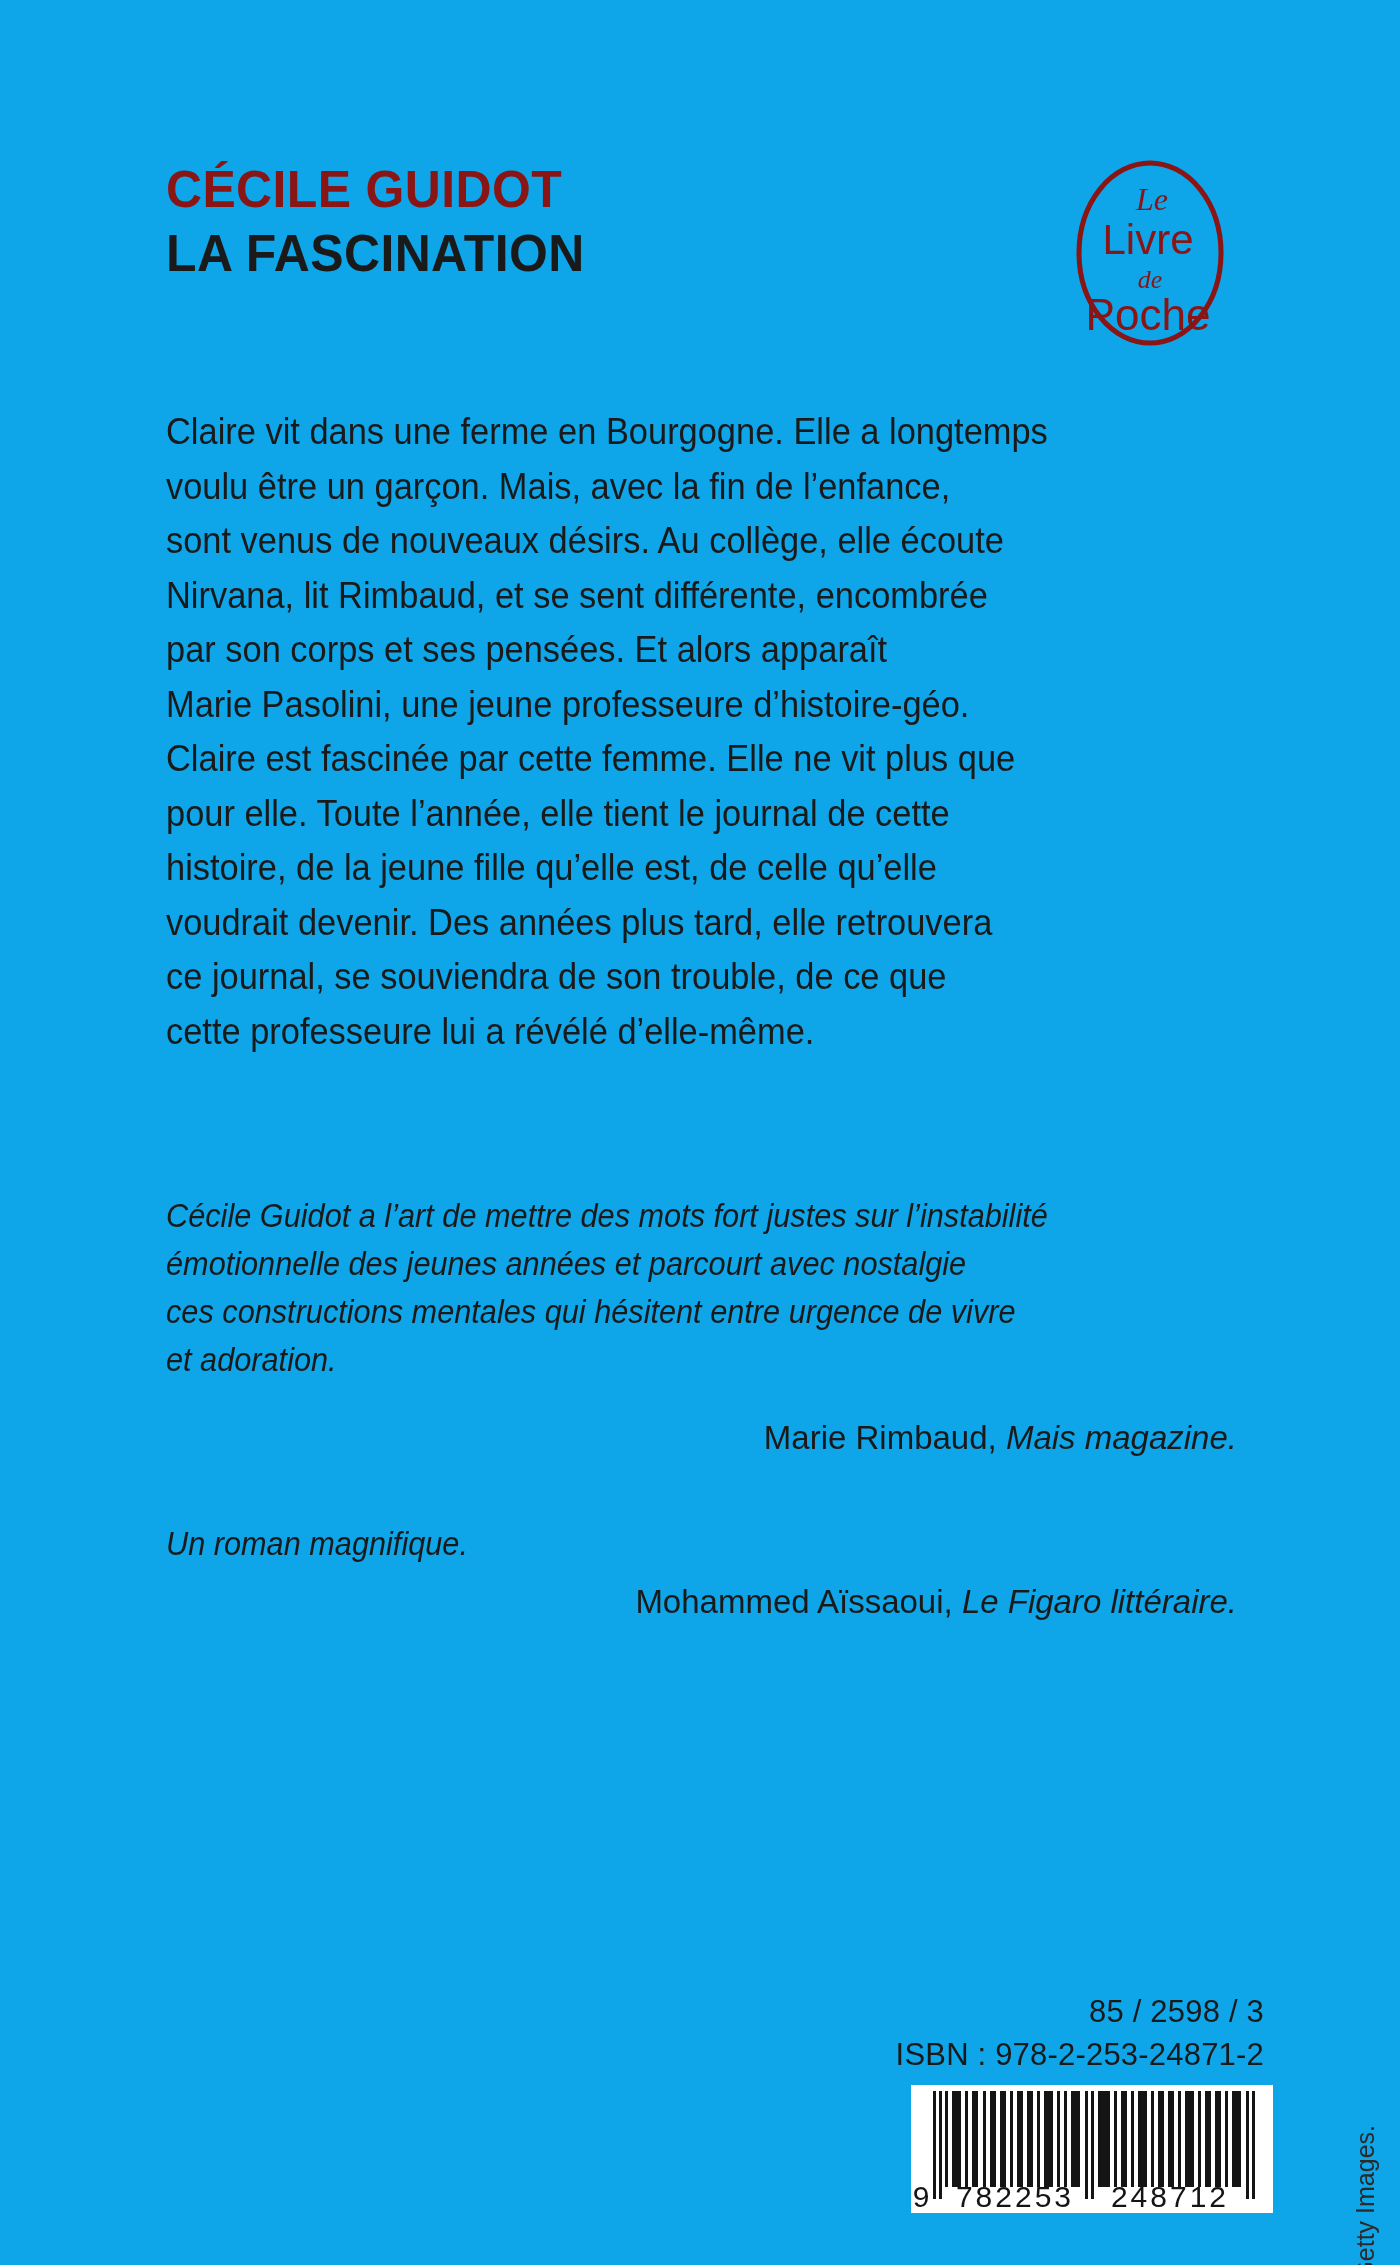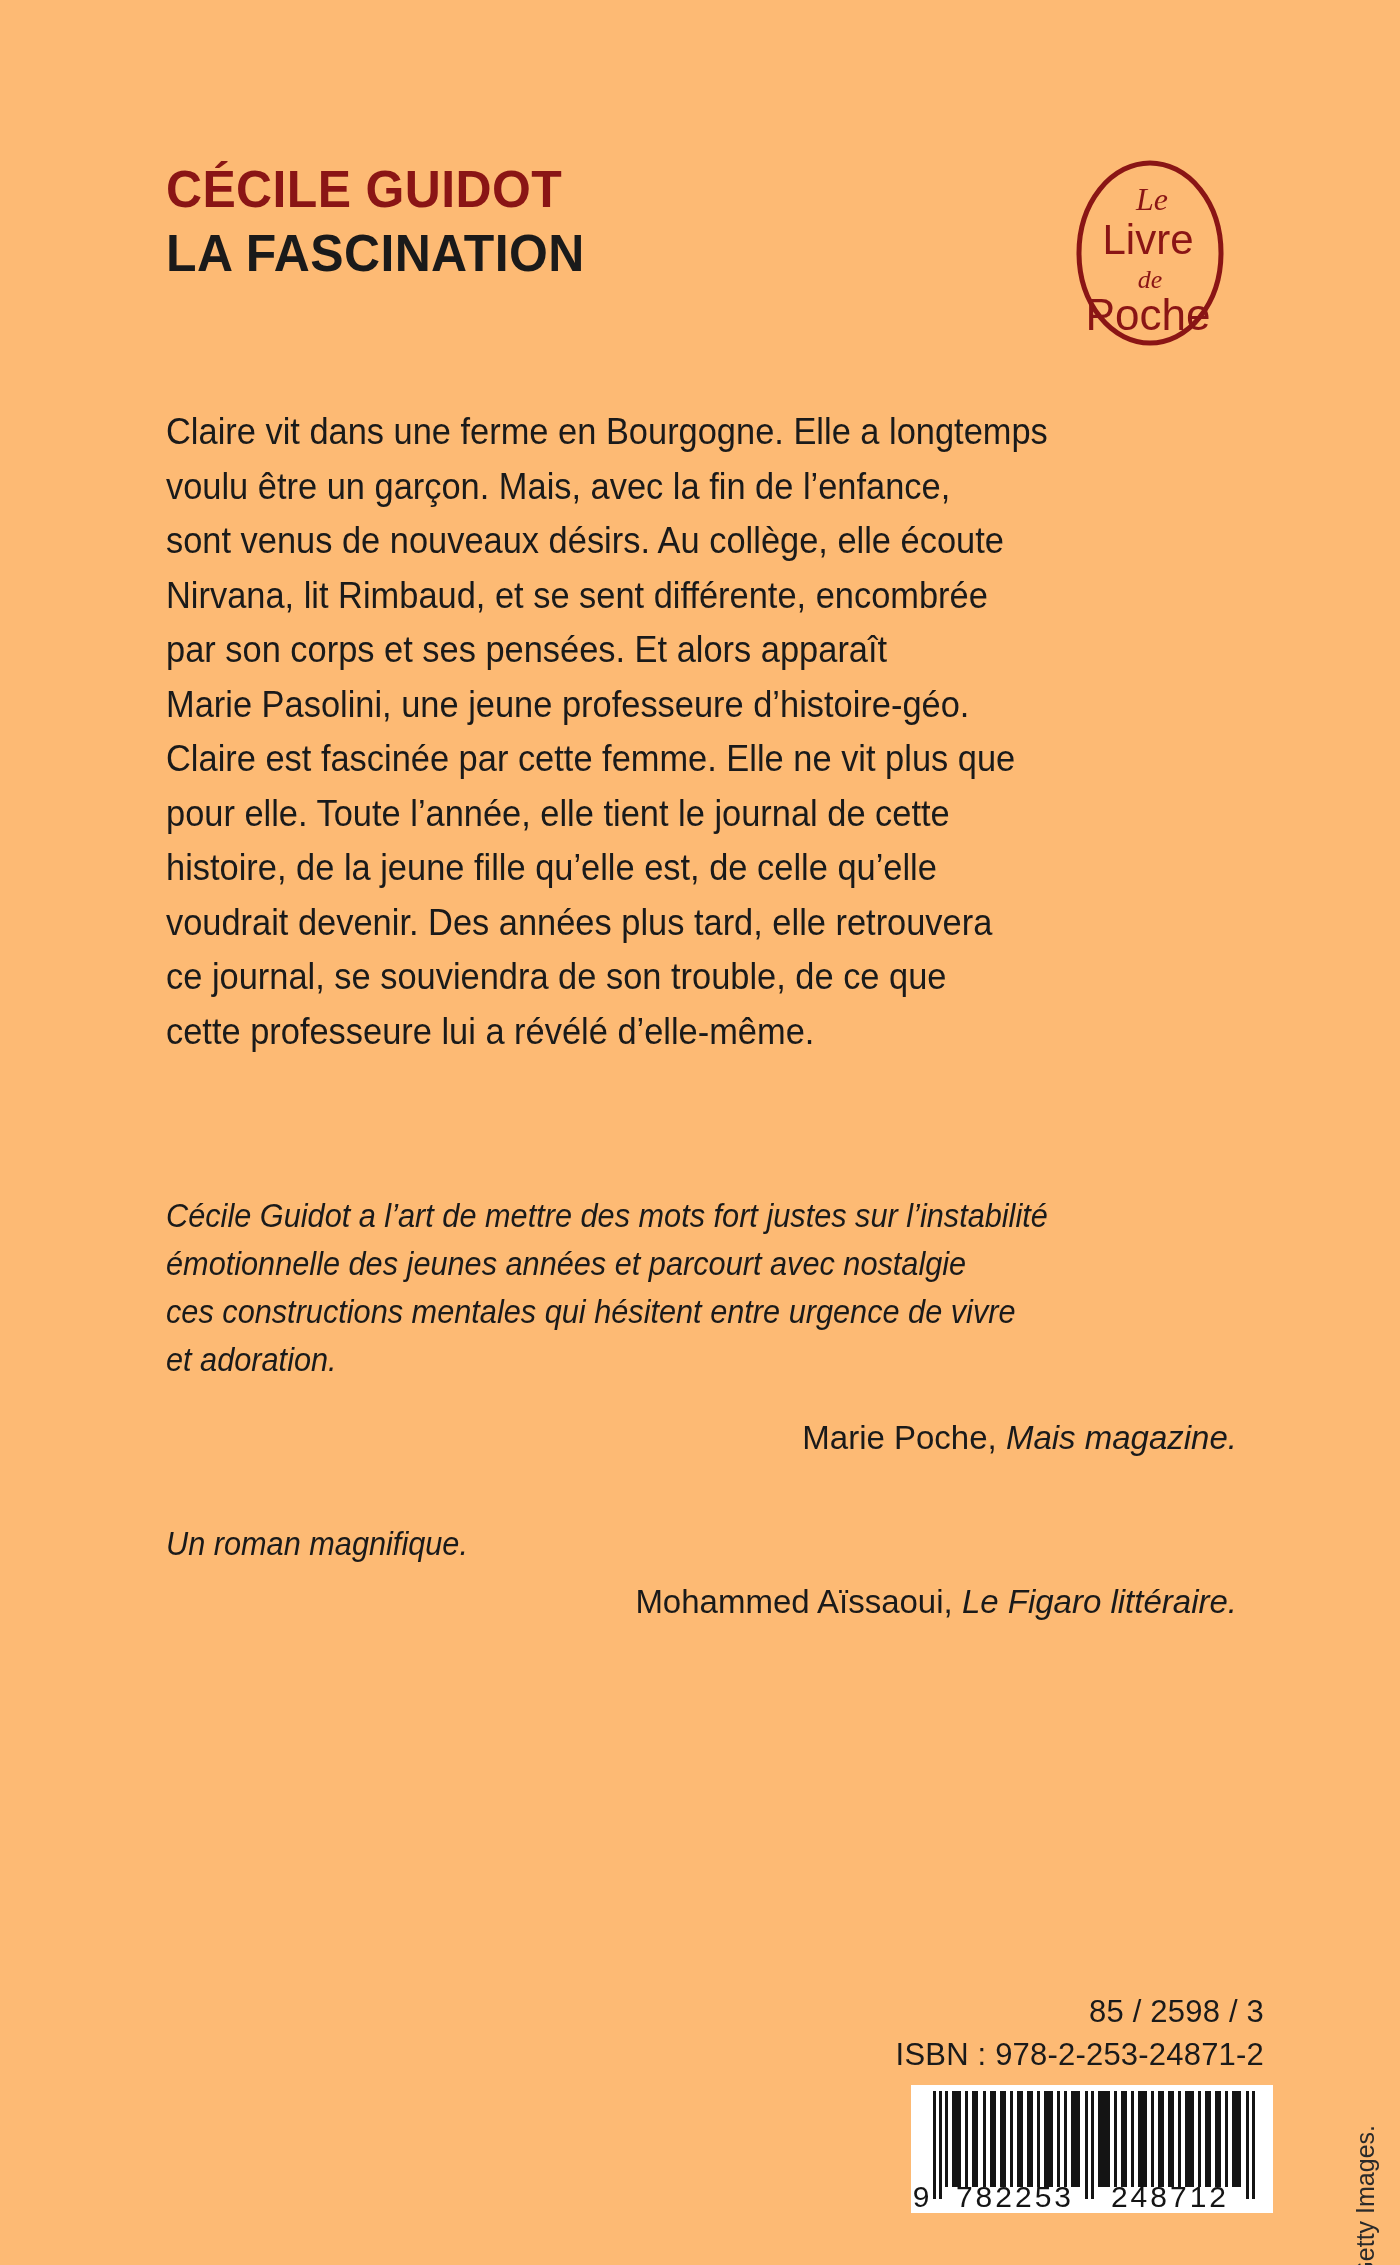--- a/index.html
+++ b/index.html
@@ -21,7 +21,7 @@
   .page {
     position: absolute;
     inset: 0;
-    background: #fdba74;
+    background: #0ea5e9;
   }
 
   

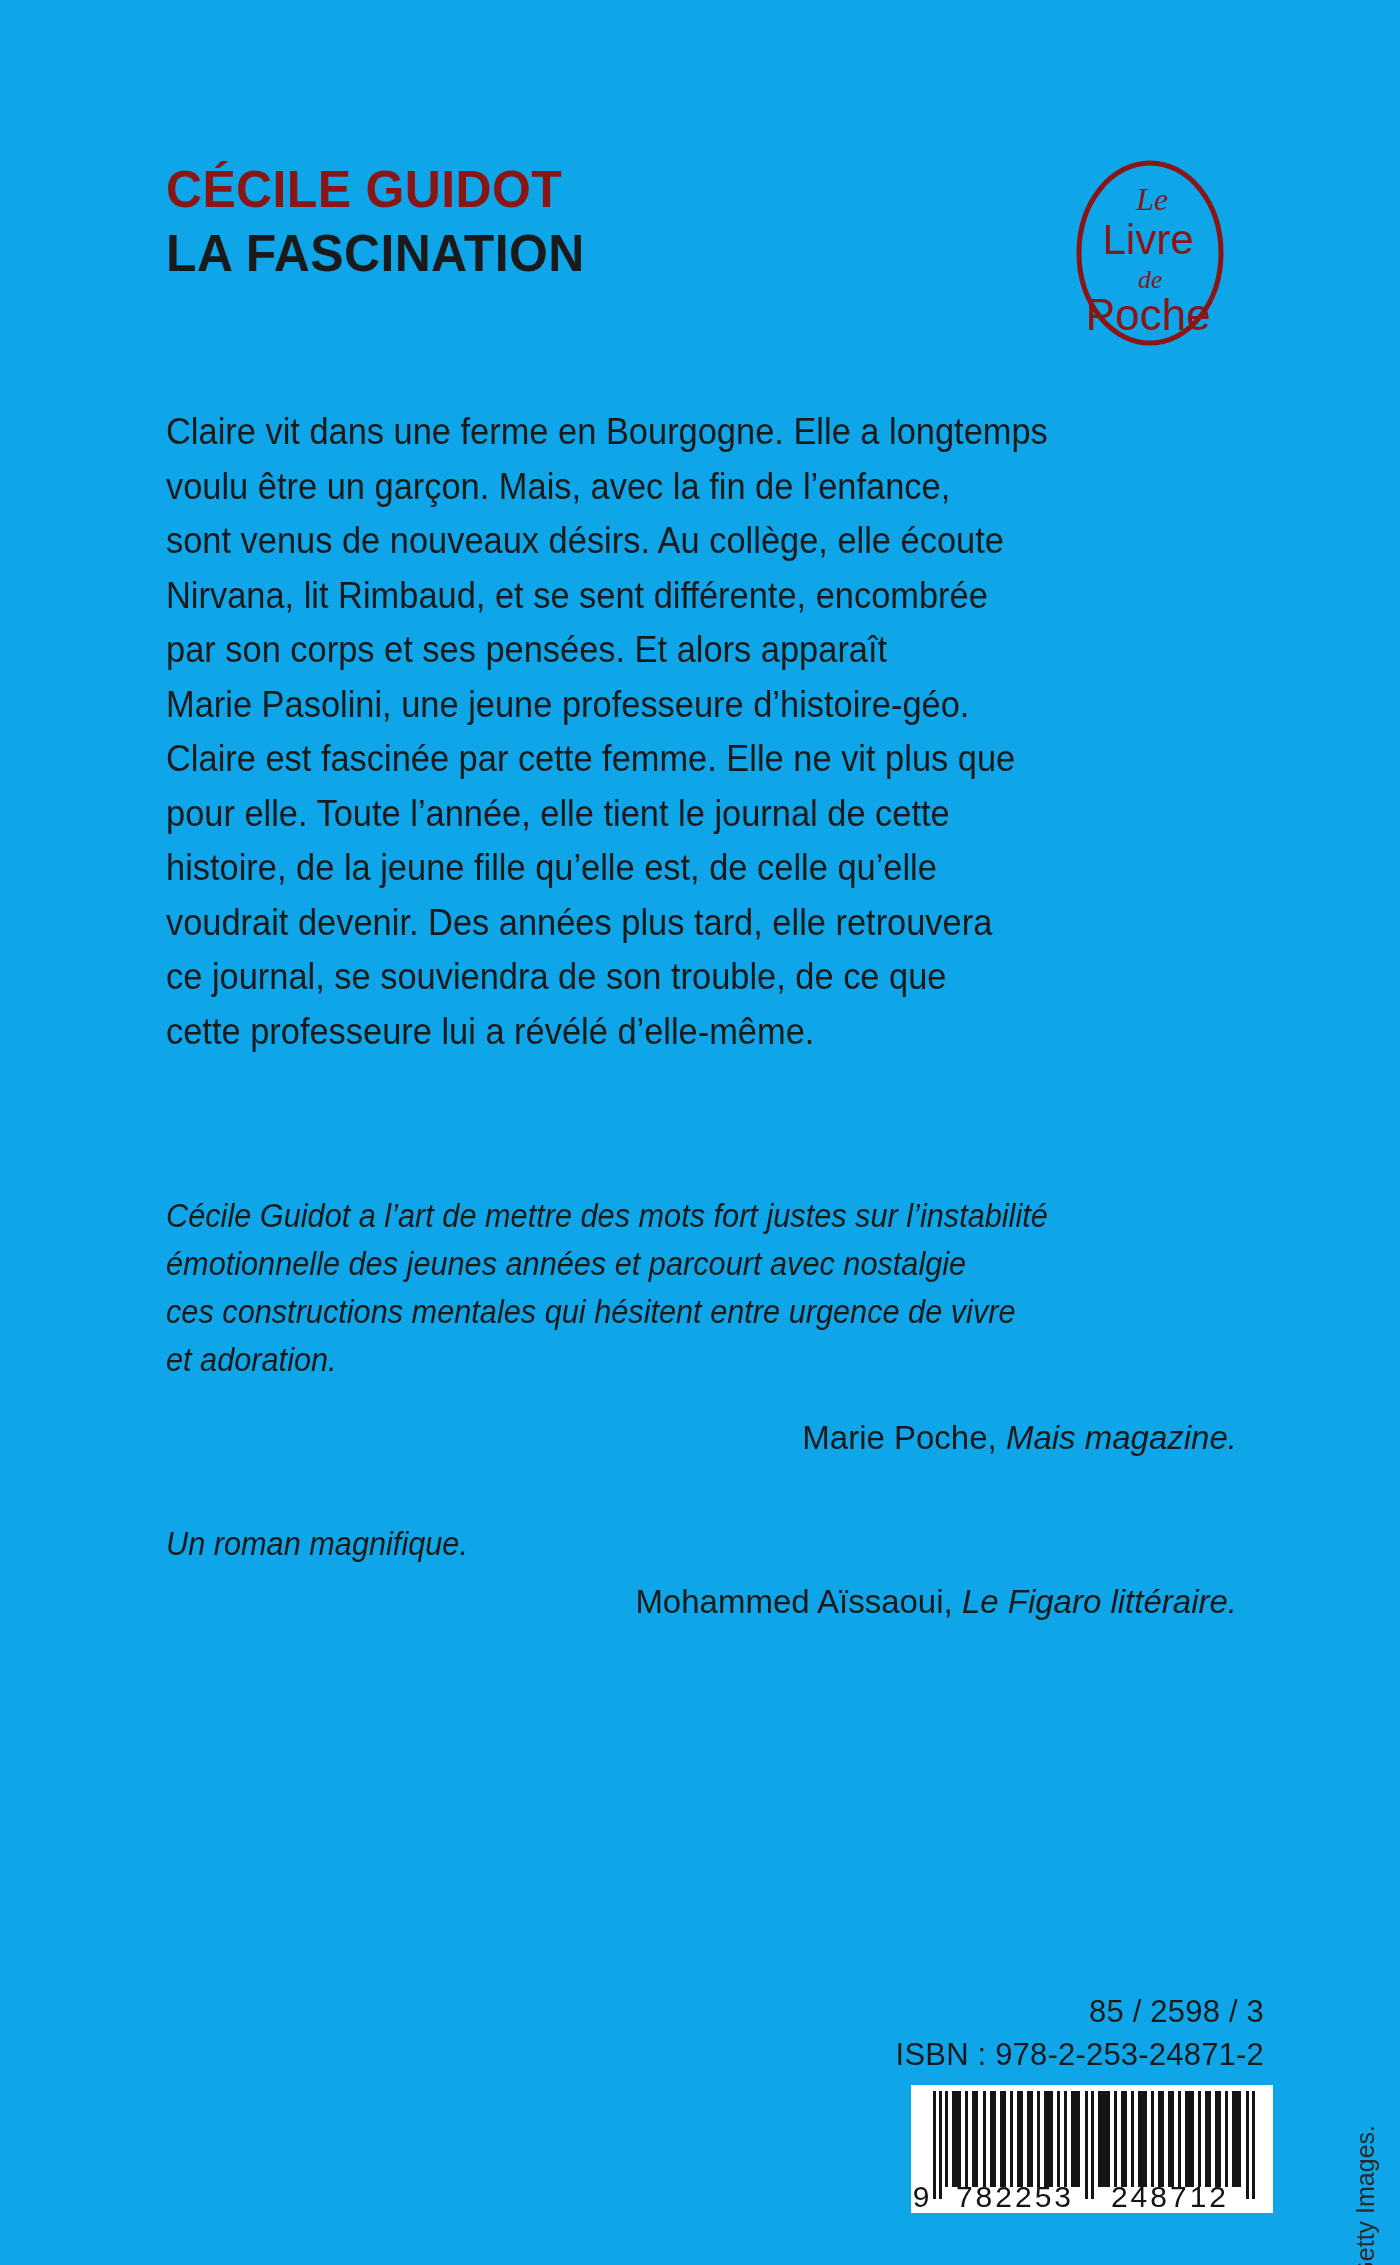--- a/index.html
+++ b/index.html
@@ -188,7 +188,7 @@
     </div>
 
     <div class="attribution attrib-1">
-      <span>Marie Poche, </span><span class="src">Mais magazine.</span>
+      <span>Marie Rimbaud, </span><span class="src">Mais magazine.</span>
     </div>
 
     <div class="quote quote-2">

